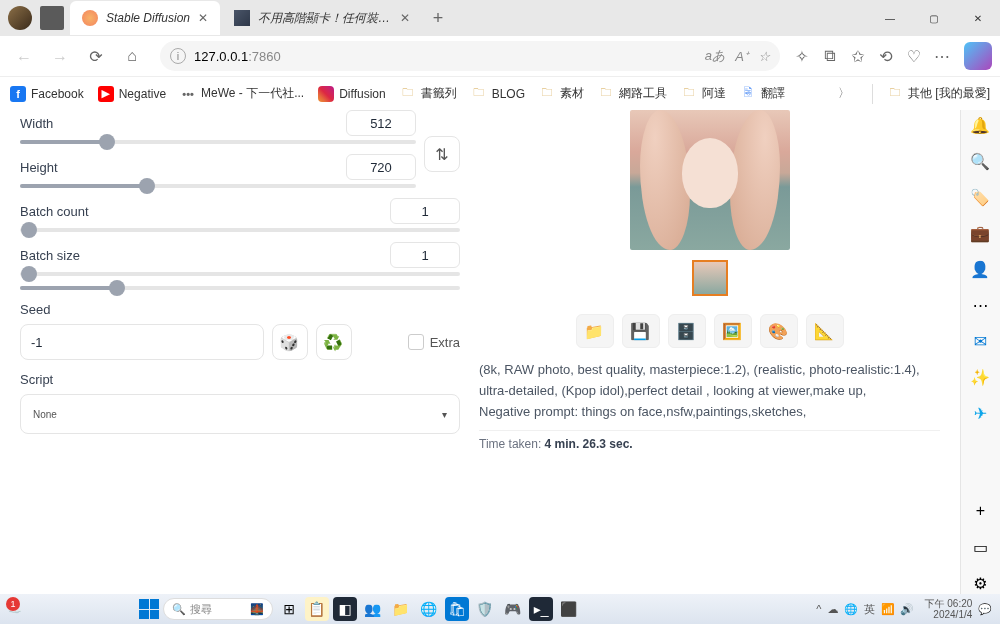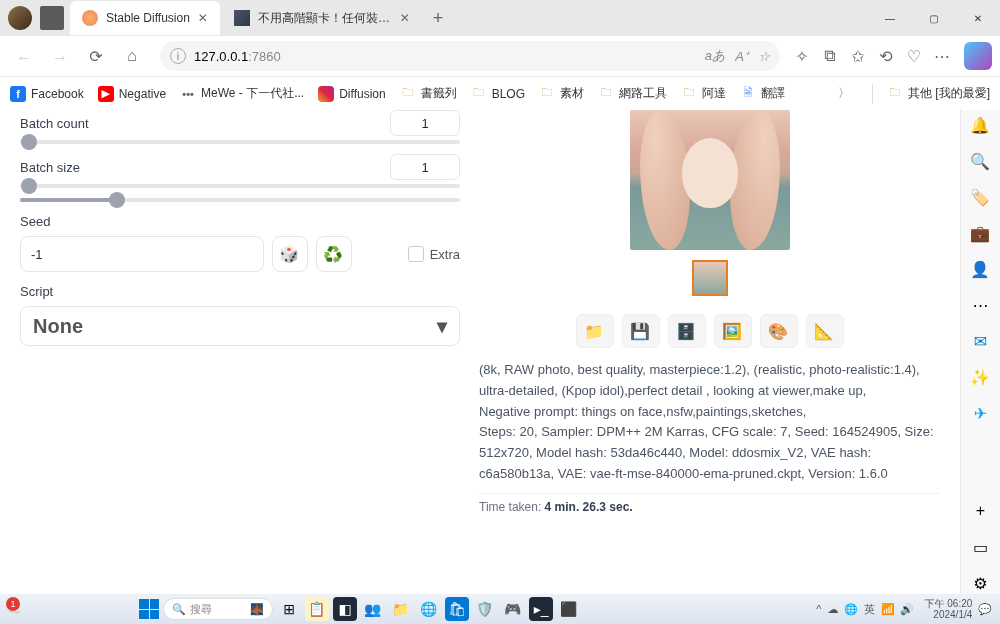--- a/index.html
+++ b/index.html
@@ -11,7 +11,7 @@
 .tab { height: 34px; background: #fff; display: flex; align-items: center; padding: 0 12px; border-radius: 6px 6px 0 0; font-size: 12px; color: #333; max-width: 200px; margin-right: 2px; }
 .tab.inactive { background: transparent; }
 .tab .favicon { width: 16px; height: 16px; margin-right: 8px; flex-shrink: 0; }
-.tab .tab-title { white-space: nowrap; overflow: hidden; text-overflow: ellipsis; flex: 1; }
+.tab .tab-title { white-space: nowrap; overflow: hidden; text-overflow: ellipsis; flex: 1; font-style: italic; }
 .tab .close { margin-left: 8px; color: #666; cursor: pointer; }
 .newtab { width: 28px; text-align: center; font-size: 18px; color: #666; }
 .win-controls { margin-left: auto; display: flex; }

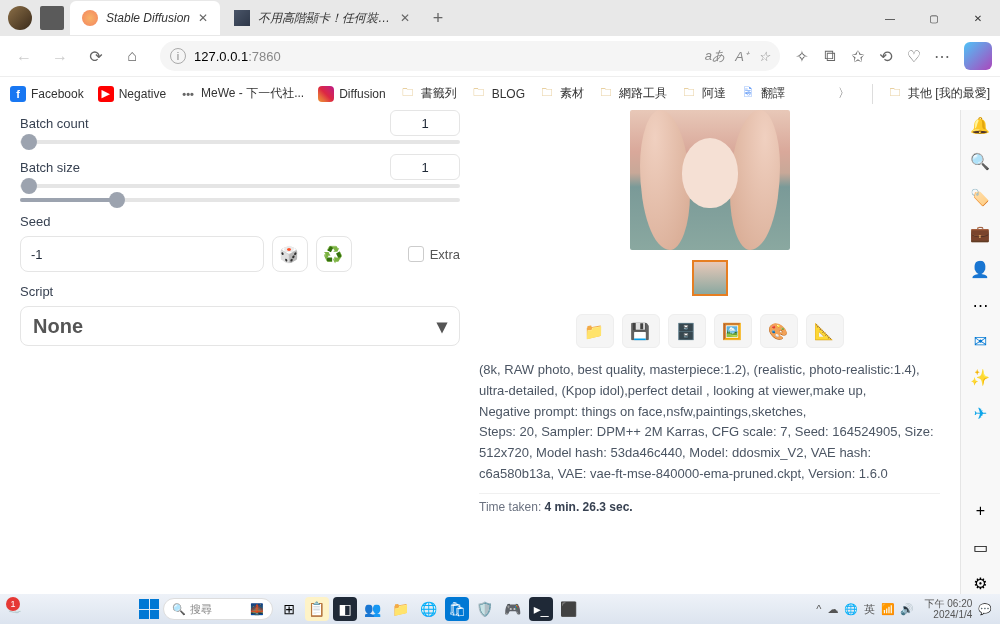--- a/index.html
+++ b/index.html
@@ -218,6 +218,31 @@
 <div class="content">
   <div class="main-panel">
     <div class="left-panel">
+      <div class="wh-row">
+        <div class="wh-fields">
+          <div class="field">
+            <div class="field-header">
+              <span class="field-label">Width</span>
+              <input class="num-input" value="512" style="">
+            </div>
+            <div class="slider-track">
+              <div class="slider-fill" style="width:22%"></div>
+                <div class="slider-thumb" style="left:22%"></div>
+            </div>
+          </div>
+          <div class="field">
+            <div class="field-header">
+              <span class="field-label">Height</span>
+              <input class="num-input" value="720" style="">
+            </div>
+            <div class="slider-track">
+              <div class="slider-fill" style="width:32%"></div>
+                <div class="slider-thumb" style="left:32%"></div>
+            </div>
+          </div>
+        </div>
+        <div class="swap-btn">⇅</div>
+      </div>
 
       <div class="field">
         <div class="field-header">

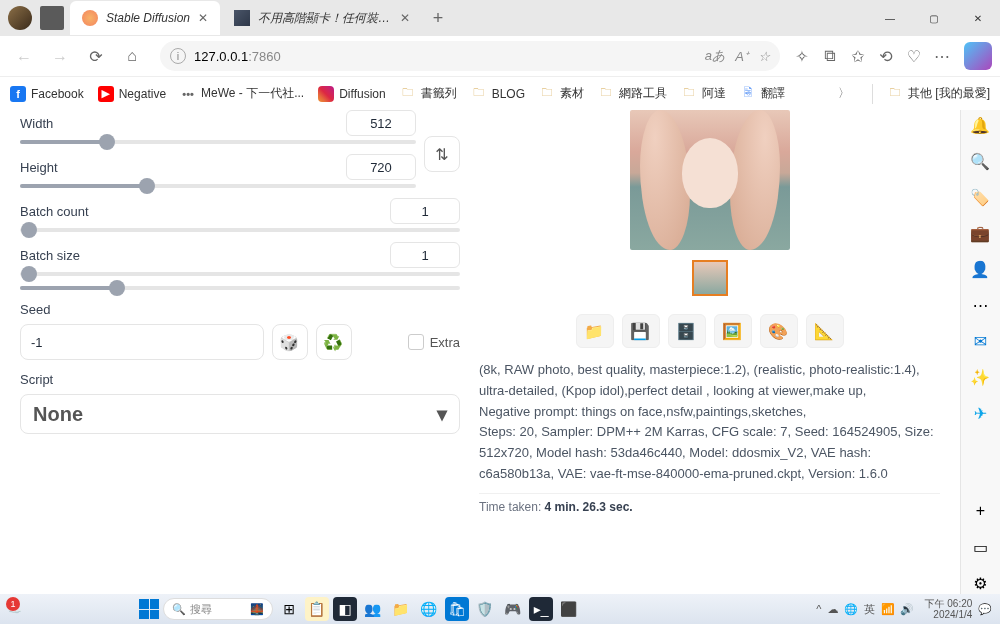--- a/index.html
+++ b/index.html
@@ -69,7 +69,7 @@
 .extra-check { display: flex; align-items: center; gap: 6px; font-size: 13px; color: #555; padding-left: 48px; }
 .checkbox { width: 16px; height: 16px; border: 1px solid #ccc; border-radius: 3px; }
 
-.script-select { width: 100%; height: 40px; border: 1px solid #e5e5e5; border-radius: 8px; padding: 0 12px; font-size: 20px; color: #555; display: flex; align-items: center; justify-content: space-between; margin-top: 6px; font-weight: bold; }
+.script-select { width: 100%; height: 40px; border: 1px solid #e5e5e5; border-radius: 8px; padding: 0 12px; font-size: 10px; color: #555; display: flex; align-items: center; justify-content: space-between; margin-top: 6px; }
 
 .result-img { width: 160px; height: 140px; margin: 0 auto; background: linear-gradient(180deg,#e8c8b8 0%,#d9a89a 30%,#c8a898 45%,#7a9a98 55%,#8aa8a0 100%); border-radius: 2px; position: relative; overflow: hidden; }
 .face { position: absolute; left: 50%; top: 20%; transform: translateX(-50%); width: 56px; height: 70px; background: #f5e0d4; border-radius: 50% 50% 48% 48%; }

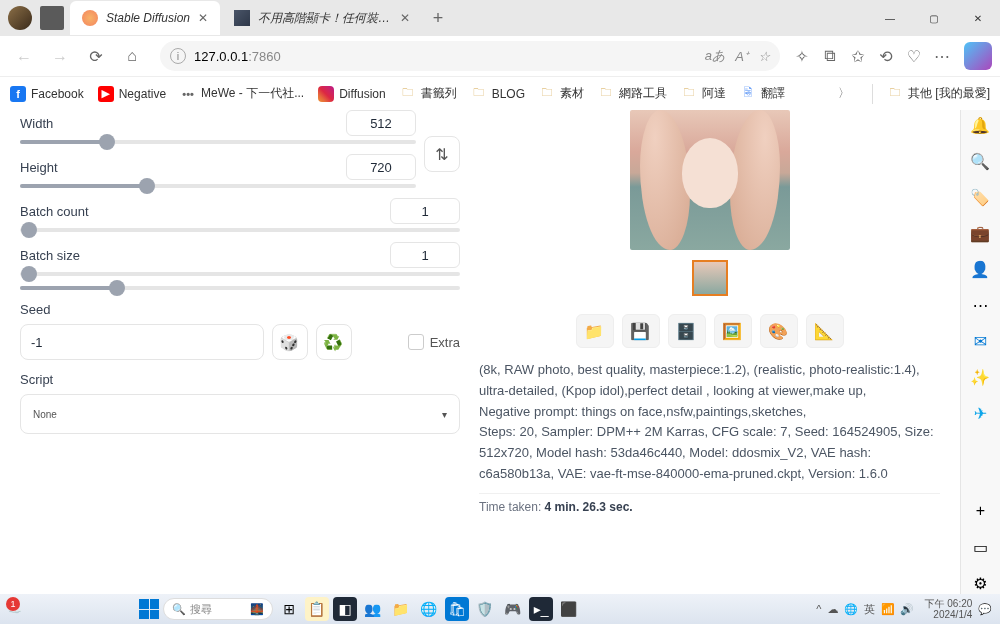--- a/index.html
+++ b/index.html
@@ -313,7 +313,6 @@
       <div class="info-text">
         <div>(8k, RAW photo, best quality, masterpiece:1.2), (realistic, photo-realistic:1.4), ultra-detailed, (Kpop idol),perfect detail , looking at viewer,make up,</div>
         <div>Negative prompt: things on face,nsfw,paintings,sketches,</div>
-        <div>Steps: 20, Sampler: DPM++ 2M Karras, CFG scale: 7, Seed: 164524905, Size: 512x720, Model hash: 53da46c440, Model: ddosmix_V2, VAE hash: c6a580b13a, VAE: vae-ft-mse-840000-ema-pruned.ckpt, Version: 1.6.0</div>
       </div>
       <div class="time-taken">
         <span>Time taken: </span><b>4 min. 26.3 sec.</b>

